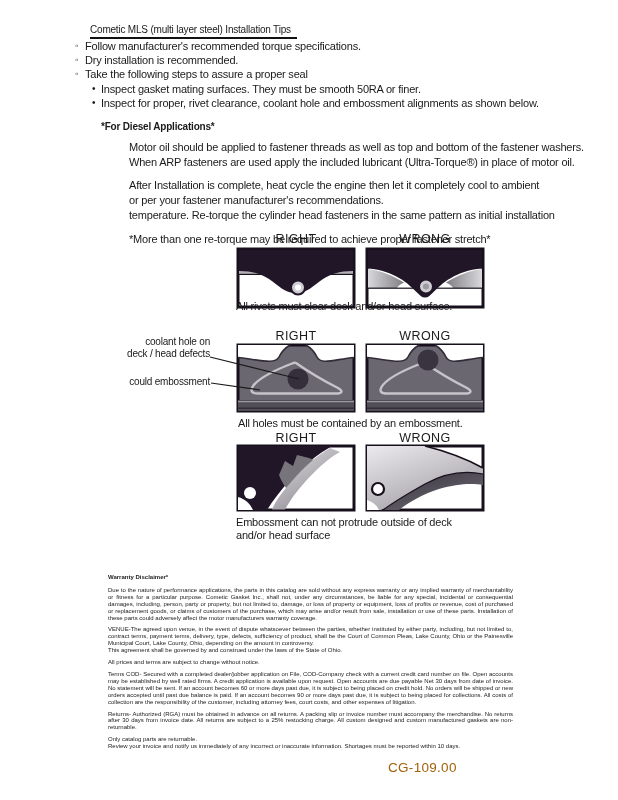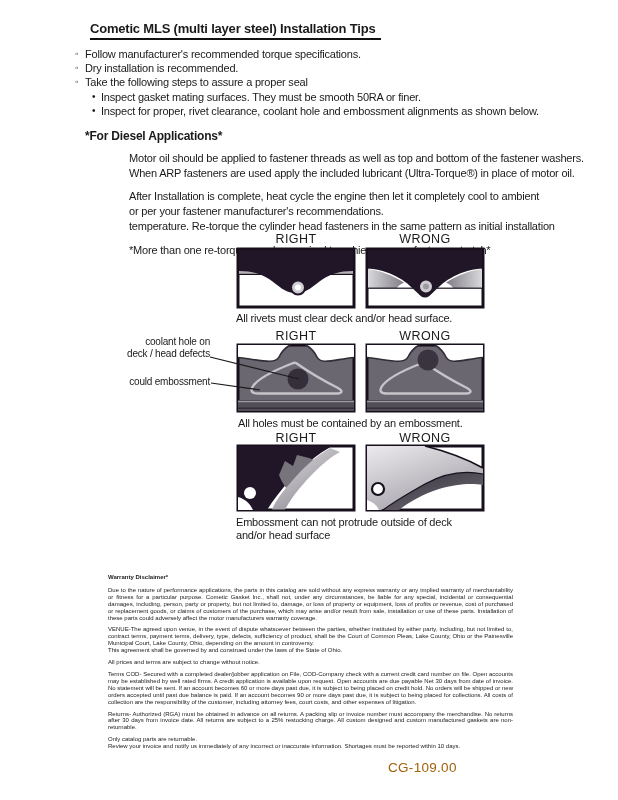--- a/index.html
+++ b/index.html
@@ -7,7 +7,7 @@
         font-family:"Liberation Sans",sans-serif;color:#1a1a1a;margin:0 auto;}
   
   .top{position:absolute;left:85px;top:19px;width:456px;}
-  .title{font-size:13px;font-weight:bold;letter-spacing:-0.2px;margin-left:5px;
+  .title{font-size:10px;font-weight:normal;letter-spacing:-0.2px;margin-left:5px;
          display:inline-block;border-bottom:2px solid #111;padding:0 6px 2px 0;white-space:nowrap;}
   .b{position:relative;font-size:11px;line-height:14.2px;letter-spacing:-0.2px;white-space:nowrap;}
   .b::before{content:"\25E6";position:absolute;left:-10px;top:0;font-size:10px;}

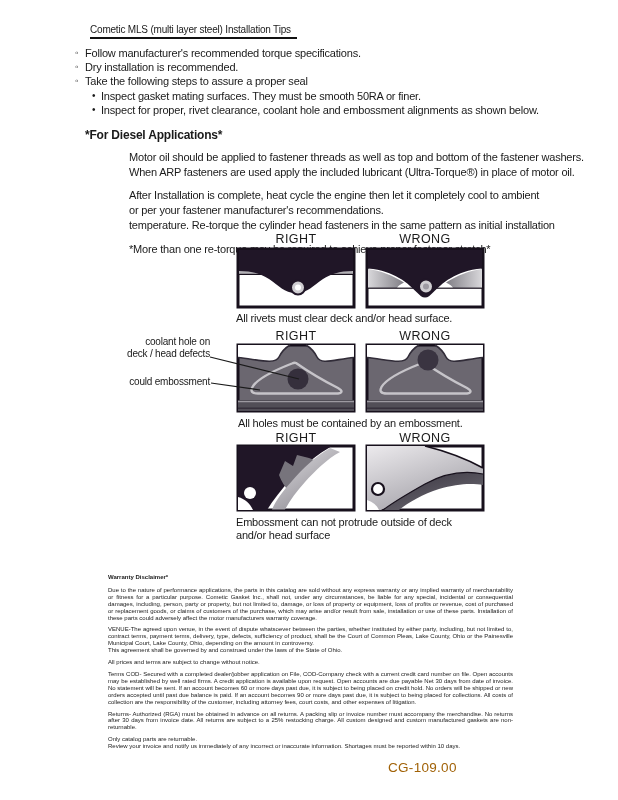--- a/index.html
+++ b/index.html
@@ -11,7 +11,7 @@
          display:inline-block;border-bottom:2px solid #111;padding:0 6px 2px 0;white-space:nowrap;}
   .b{position:relative;font-size:11px;line-height:14.2px;letter-spacing:-0.2px;white-space:nowrap;}
   .b::before{content:"\25E6";position:absolute;left:-10px;top:0;font-size:10px;}
-  .b.first{margin-top:7px;}
+  .b.first{}
   .sb{margin-left:16px;}
   .sb::before{content:"\2022";left:-9px;font-size:10px;}
   .h2{font-size:12px;font-weight:bold;letter-spacing:-0.2px;margin:11px 0 0 0;}

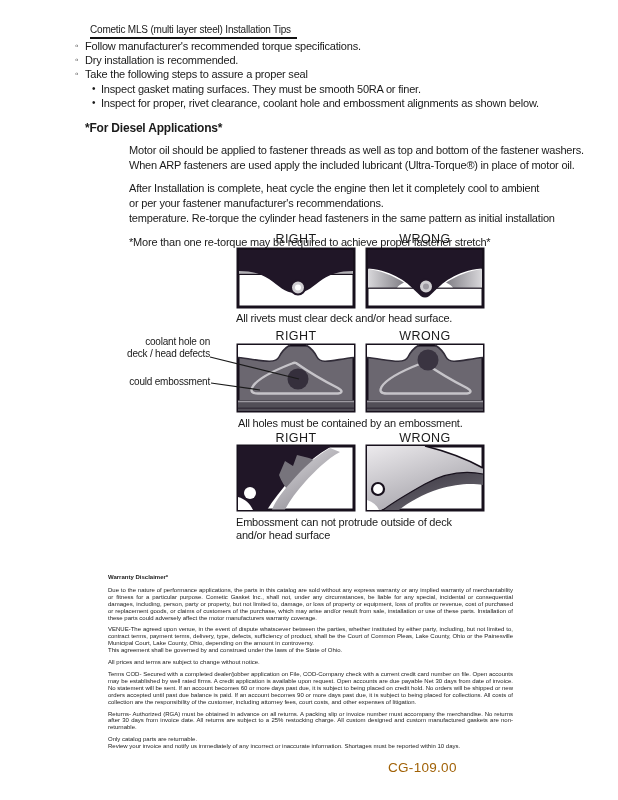--- a/index.html
+++ b/index.html
@@ -14,7 +14,7 @@
   .b.first{}
   .sb{margin-left:16px;}
   .sb::before{content:"\2022";left:-9px;font-size:10px;}
-  .h2{font-size:12px;font-weight:bold;letter-spacing:-0.2px;margin:11px 0 0 0;}
+  .h2{font-size:10px;font-weight:bold;letter-spacing:-0.2px;margin:11px 0 0 16px;}
   .para{margin-top:8px;margin-left:44px;}
   .ln{font-size:11px;line-height:15px;letter-spacing:-0.2px;white-space:nowrap;}
   .note{margin-top:9px;}

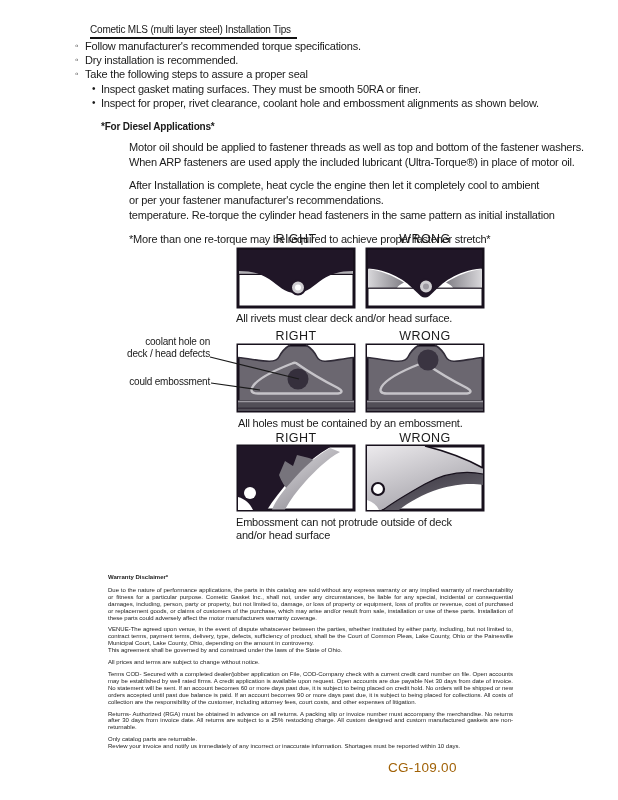--- a/index.html
+++ b/index.html
@@ -95,7 +95,7 @@
     <circle cx="61" cy="39.5" r="3" fill="#9d9aa2"></circle>
   </svg>
 
-  <div class="dcap" style="left:236px;top:312px">All rivets must clear deck and/or head surface.</div>
+  <div class="dcap" style="left:236px;top:300px">All rivets must clear deck and/or head surface.</div>
 
   <div class="dlab" style="left:236px;top:329px">RIGHT</div>
   <div class="dlab" style="left:365px;top:329px">WRONG</div>

